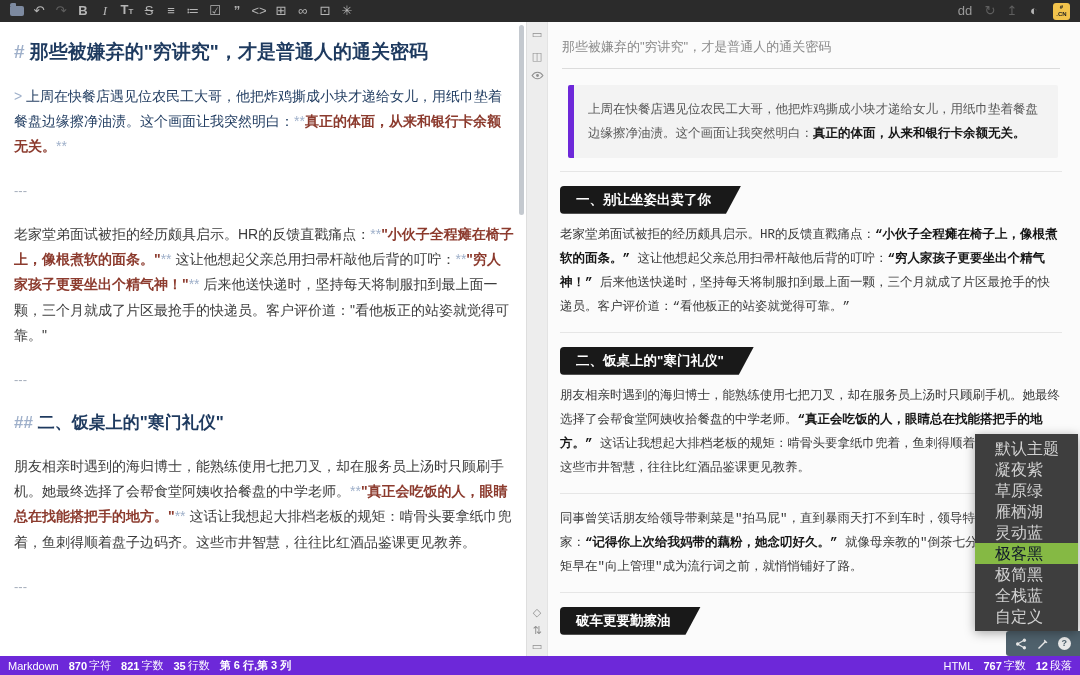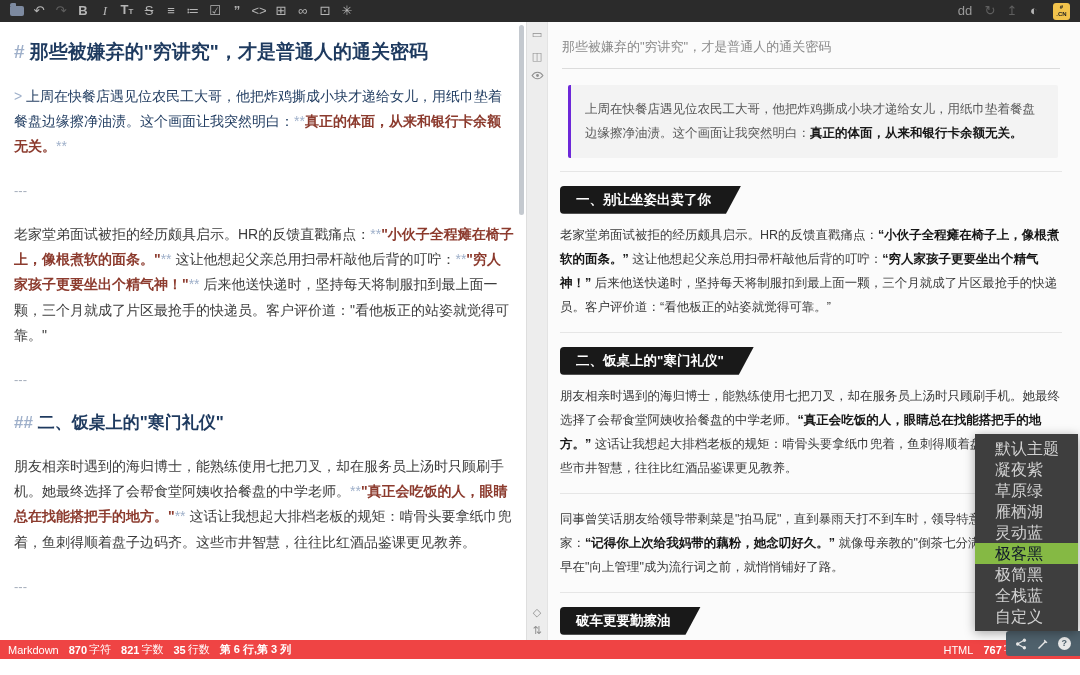--- a/index.html
+++ b/index.html
@@ -49,7 +49,7 @@
   
   .pv-title{color:#8a8a8a;font-size:13px;margin:2px 2px 0 2px;padding-bottom:12px;
         border-bottom:1px solid #dcdcdc;}
-  .pv-quote{background:#f3f3f3;border-left:3px solid #6d28d9;border-radius:2px;margin:16px 4px 0 8px;
+  .pv-quote{background:#f3f3f3;border-left:6px solid #6d28d9;border-radius:2px;margin:16px 4px 0 8px;
         padding:12px 14px;font-size:12.5px;line-height:1.95;}
   .pv-quote .seg-p{color:#575757;}
   .seg-p{color:#3a3a3a;}

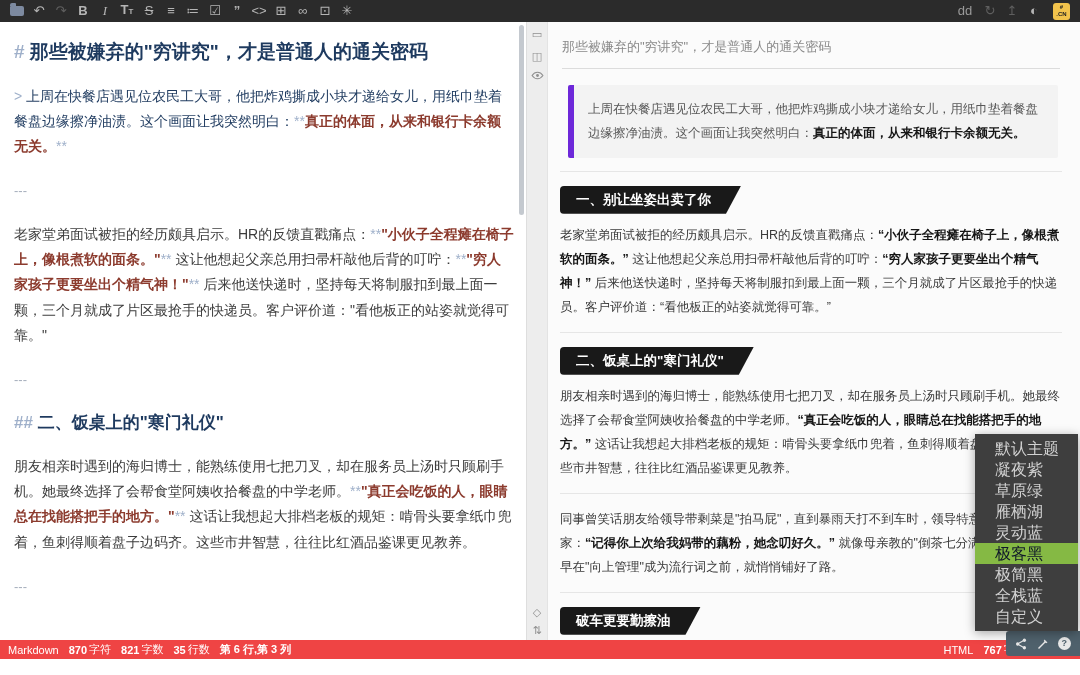--- a/index.html
+++ b/index.html
@@ -58,7 +58,7 @@
   .badge{display:inline-block;background:#191919;color:#fff;font-weight:bold;font-size:13.5px;
         padding:5px 30px 5px 16px;margin:1px 0 9px 0;border-radius:4px 0 6px 4px;
         clip-path:polygon(0 0,100% 0,calc(100% - 15px) 100%,0 100%);}
-  .pv-p{font-size:12.5px;line-height:1.92;margin:0;color:#3a3a3a;}
+  .pv-p{font-size:12.5px;line-height:1.92;margin:0;color:#3a3a3a;font-family:Liberation Mono, monospace;}
   
   .theme-menu{position:absolute;top:434px;right:2px;width:103px;background:#3e3e3e;padding:4px 0;
         box-shadow:0 2px 10px rgba(0,0,0,.35);z-index:40;}

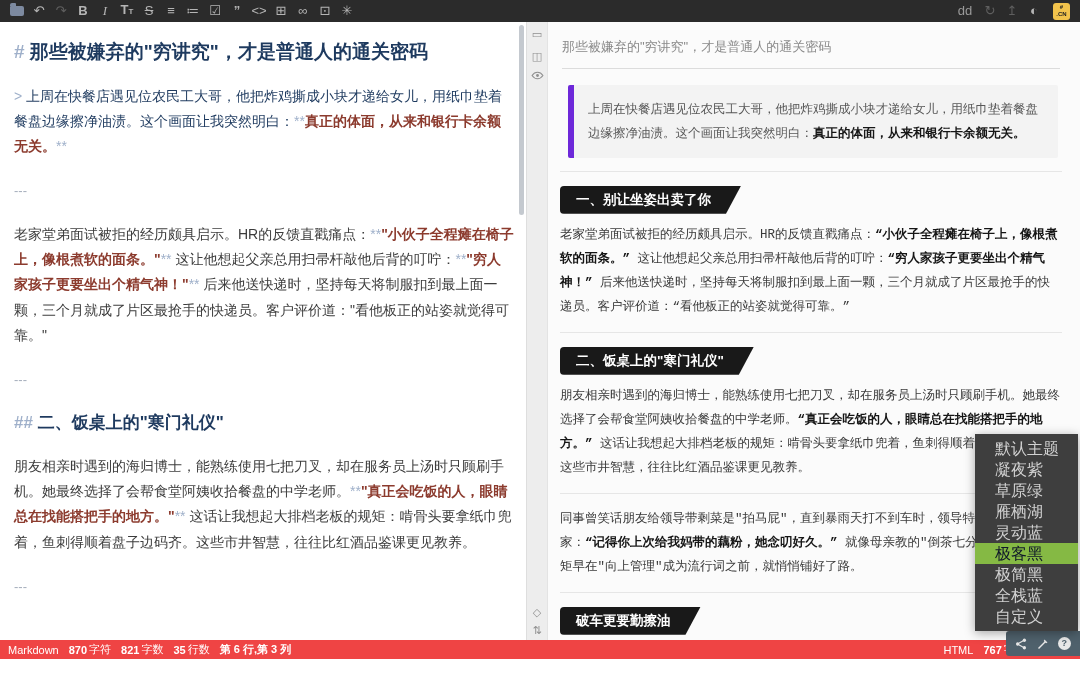--- a/index.html
+++ b/index.html
@@ -71,7 +71,7 @@
   .fb-help{width:13px;height:13px;border-radius:50%;background:#e8e8e8;color:#4f616c;font-size:9px;
         font-weight:bold;display:flex;align-items:center;justify-content:center;}
   
-  .statusbar{position:absolute;left:0;right:0;bottom:16px;height:19px;background:#ef4444;color:#fff;
+  .statusbar{position:absolute;left:0;right:0;bottom:0;height:19px;background:#6d28d9;color:#fff;
         font-size:11px;display:flex;align-items:center;justify-content:space-between;padding:0 8px;
         box-sizing:border-box;z-index:30;}
   .statusbar b{font-weight:bold;margin-left:10px;}

